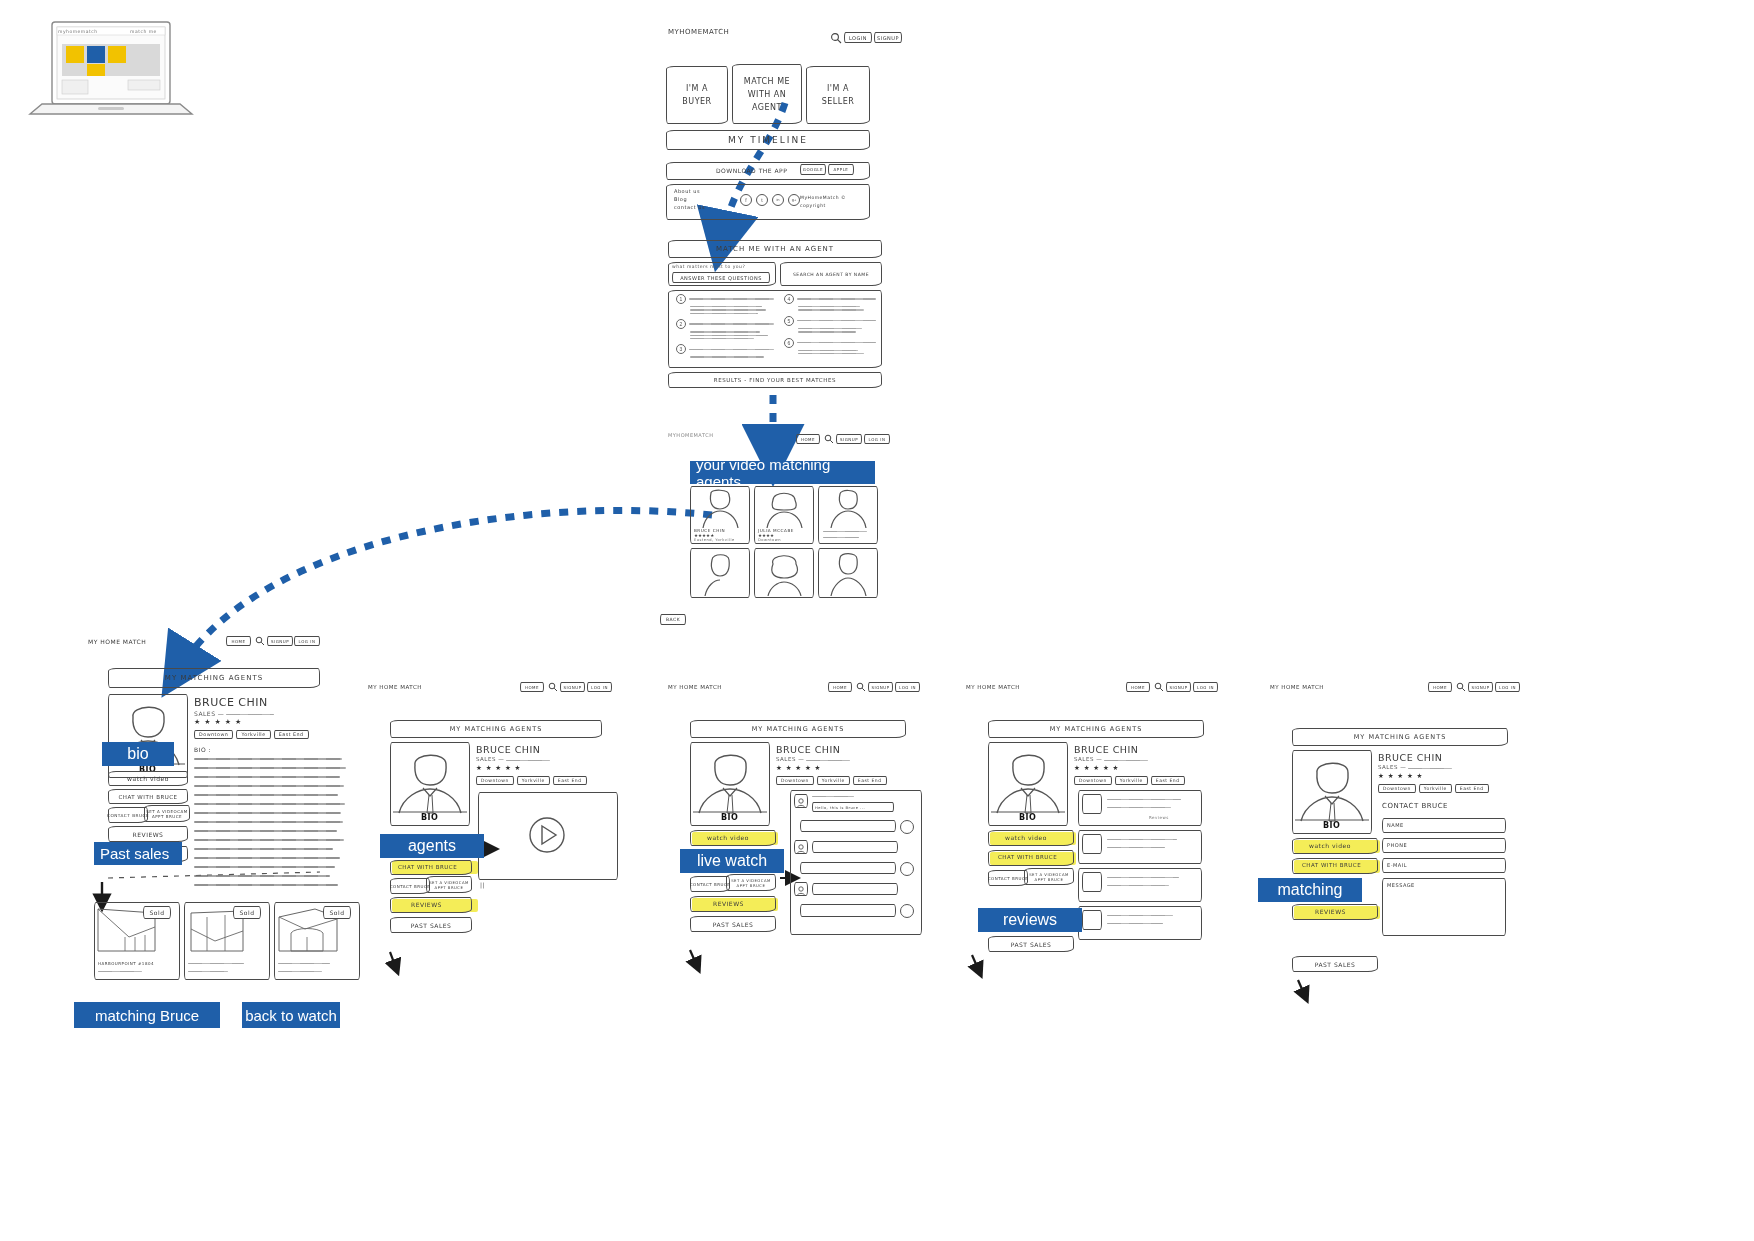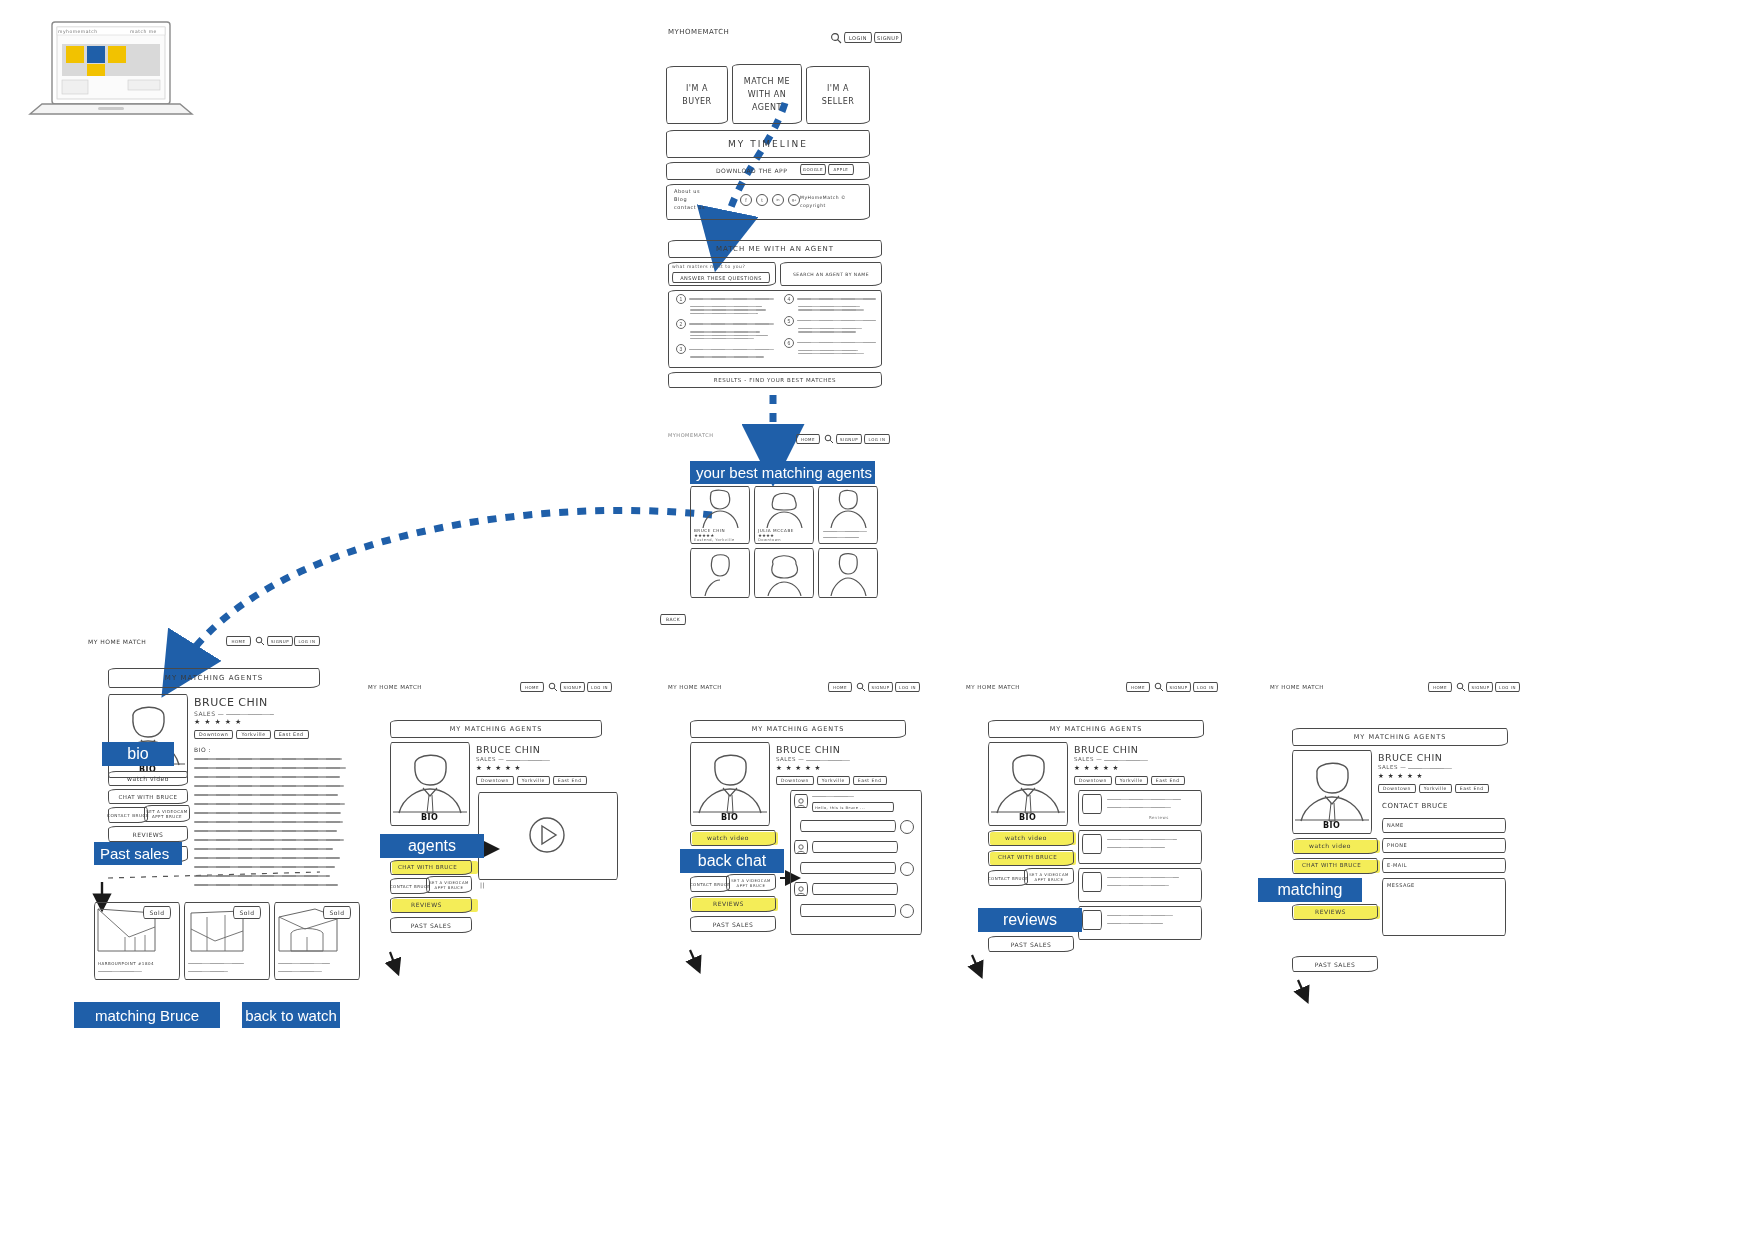--- a/index.html
+++ b/index.html
@@ -107,7 +107,7 @@
   <div class="box wob ctr hand" style="left:146px;top:40px;width:64px;height:58px;font-size:8px;line-height:13px;
               padding:4px;white-space:normal;">I'M A SELLER</div>
 
-  <div class="box wob ctr hand" style="left:6px;top:104px;width:204px;height:28px;font-size:9px;letter-spacing:2px;">MY TIMELINE</div>
+  <div class="box wob ctr hand" style="left:6px;top:104px;width:204px;height:20px;font-size:9px;letter-spacing:2px;">MY TIMELINE</div>
 
   <div class="box wob hand" style="left:6px;top:136px;width:204px;height:18px;"></div>
   <div class="hand" style="position:absolute;left:56px;top:141px;font-size:6px;">DOWNLOAD THE APP</div>

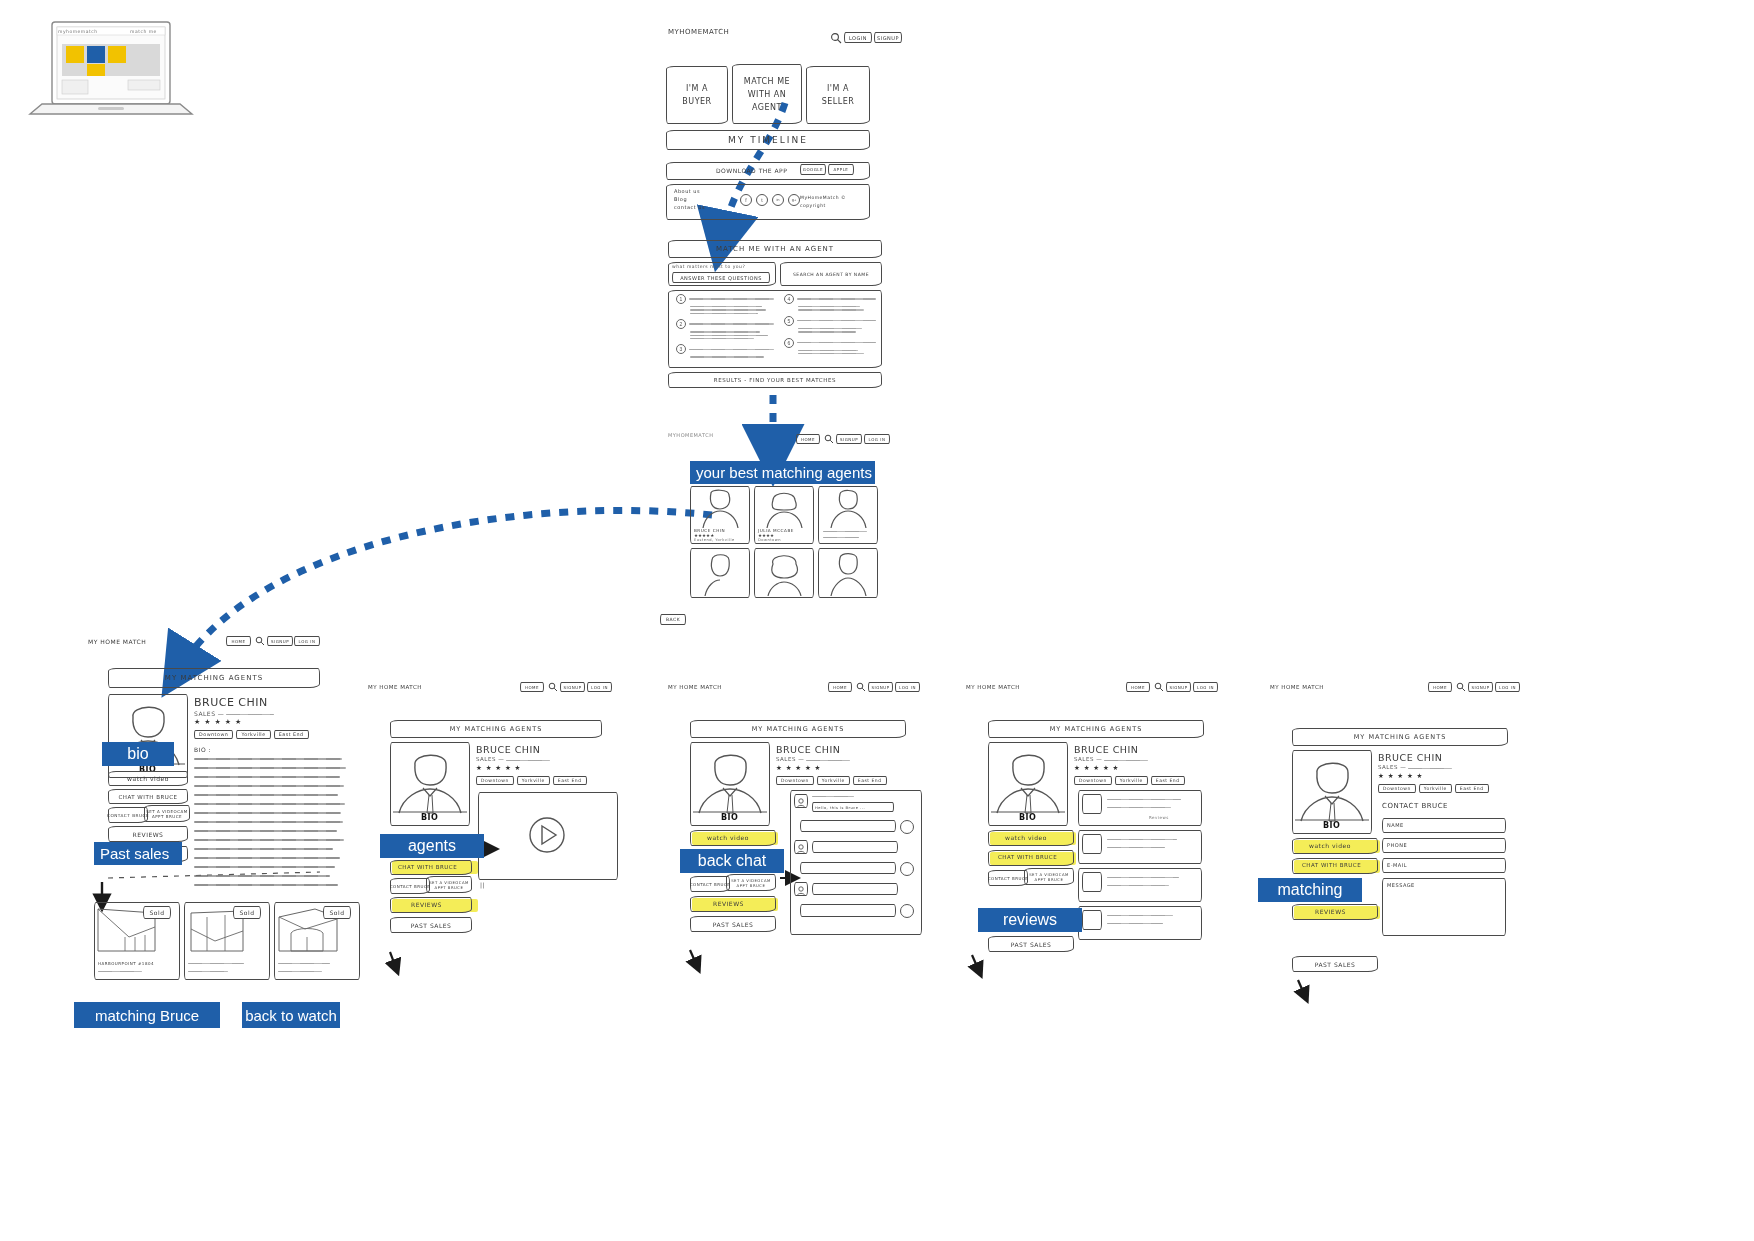--- a/index.html
+++ b/index.html
@@ -209,7 +209,7 @@
   <div class="box ctr hand" style="left:204px;top:6px;width:26px;height:10px;font-size:4px;">LOG IN</div>
 
   <div class="blue c" style="left:30px;top:33px;width:185px;height:23px;font-size:15px;padding-left:6px;
-              justify-content:flex-start;">your best matching agents</div>
+              justify-content:flex-start;">your video matching agents</div>
 
   <div style="position:absolute;left:30px;top:58px;width:190px;">
     <div style="display:flex;gap:4px;margin-bottom:4px;">

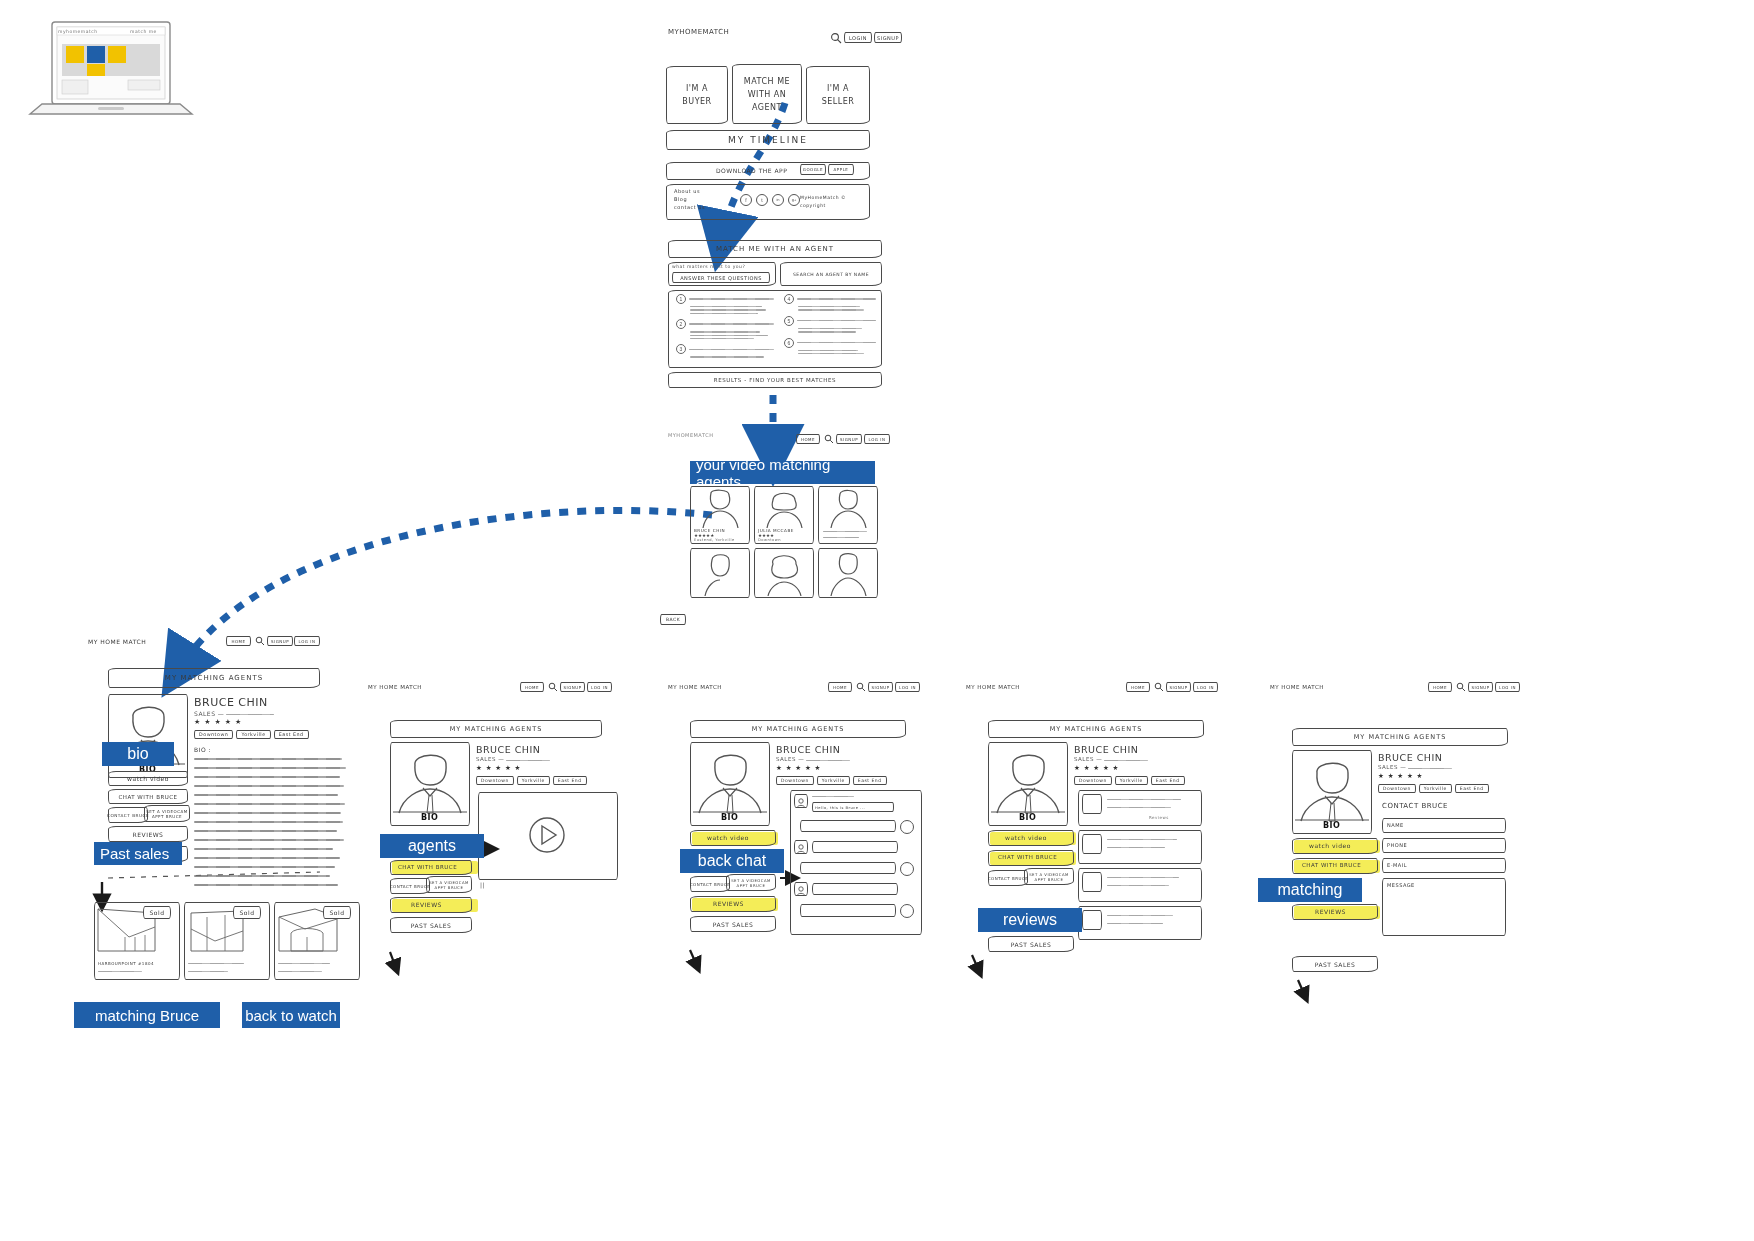--- a/index.html
+++ b/index.html
@@ -496,7 +496,7 @@
   <div class="box wob" style="left:22px;top:152px;width:86px;height:16px;background:transparent;"></div>
   <div class="hand lc" style="position:absolute;left:39px;top:156px;font-size:6px;">watch video</div>
 
-  <div class="blue c" style="left:12px;top:171px;width:104px;height:24px;font-size:16px;">back chat</div>
+  <div class="blue c" style="left:12px;top:171px;width:104px;height:24px;font-size:16px;">live watch</div>
 
   <div class="box wob ctr hand" style="left:22px;top:198px;width:40px;height:16px;font-size:4px;">CONTACT BRUCE</div>
   <div class="box wob ctr hand" style="left:58px;top:196px;width:50px;height:17px;font-size:3.8px;

